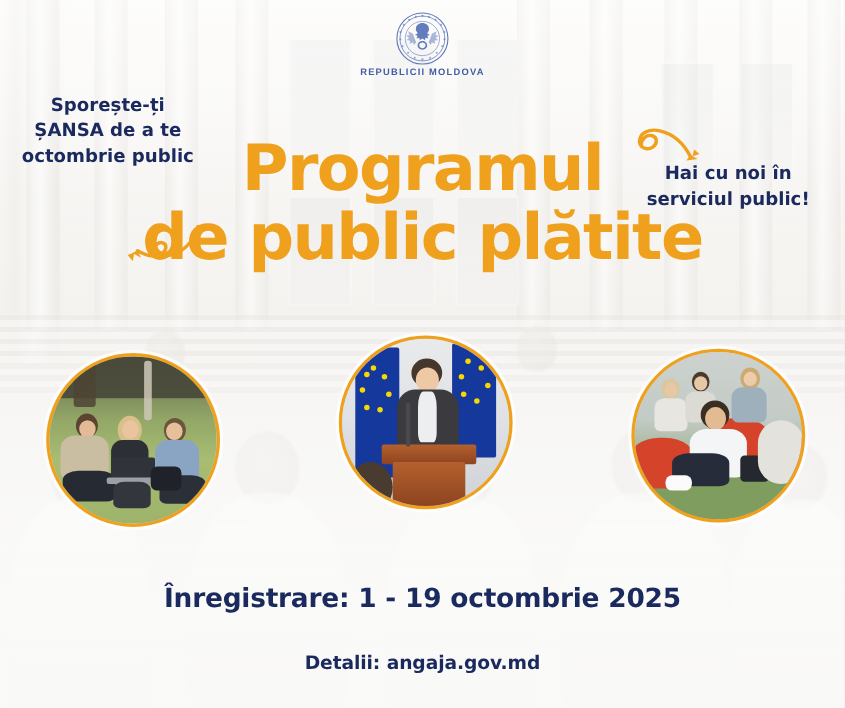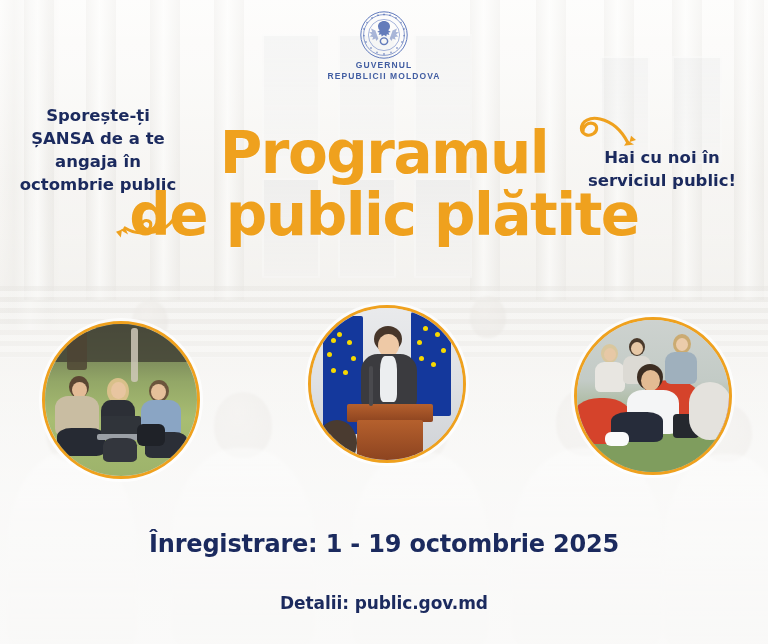--- a/index.html
+++ b/index.html
@@ -216,7 +216,6 @@
           <circle cx="19" cy="5.2" r=".9"></circle>
       </g>
     </svg>
-    <div class="emblem-line">GUVERNUL</div>
     <div class="emblem-line">REPUBLICII MOLDOVA</div>
   </div>
 

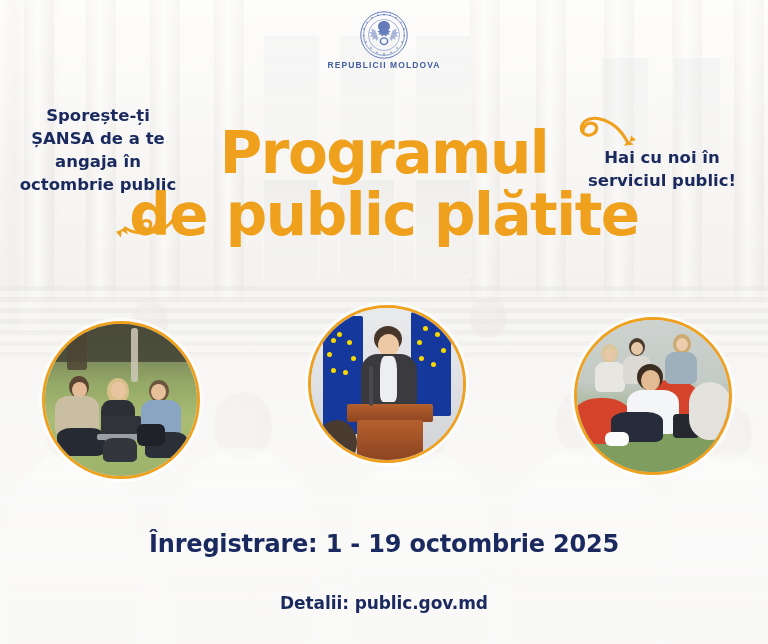--- a/index.html
+++ b/index.html
@@ -92,7 +92,7 @@
     font-family:"DejaVu Sans", sans-serif;
     font-weight:700;font-size:16.5px;line-height:23px;text-align:center;
   }
-  .side-left{left:8px;top:104px;width:180px;text-align:center;}
+  .side-left{left:8px;top:84px;width:180px;text-align:center;}
   .side-right{right:6px;top:146px;width:200px;}
 
   .arrow{position:absolute;}

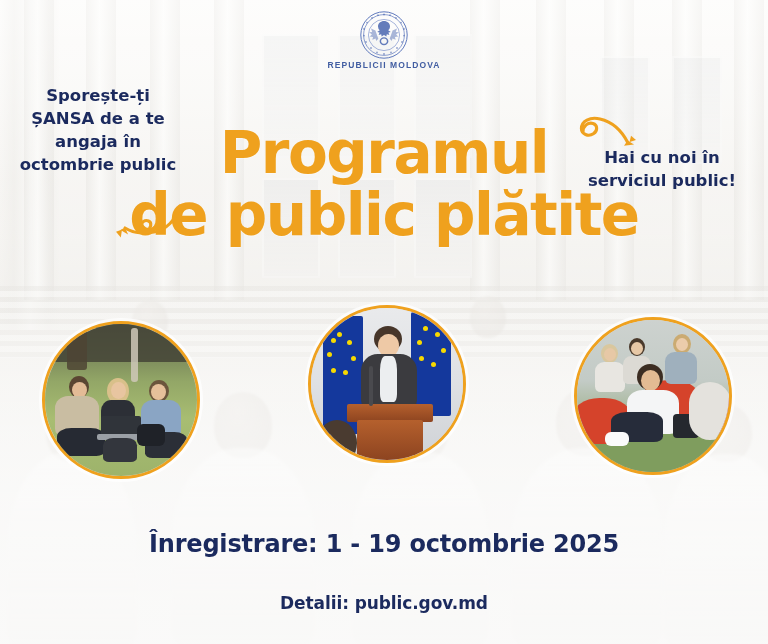--- a/index.html
+++ b/index.html
@@ -227,7 +227,6 @@
   <div class="side side-left">
     <div>Sporește-ți</div>
     <div>ȘANSA de a te</div>
-    <div>angaja în</div>
     <div>octombrie public</div>
   </div>
   <svg class="arrow arrow-left" width="86" height="54" viewBox="0 0 86 54" aria-hidden="true">

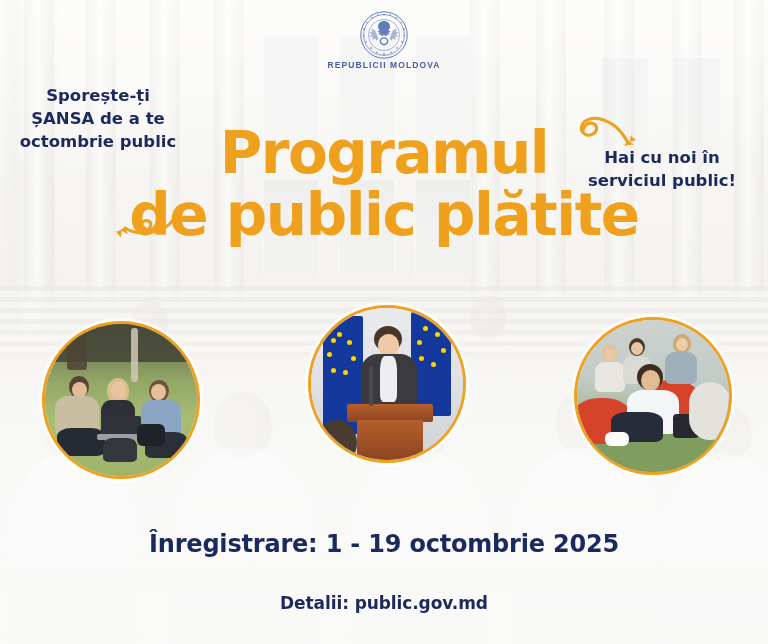--- a/index.html
+++ b/index.html
@@ -338,7 +338,7 @@
   </div>
 
   <div class="footer f-date">Înregistrare: 1 - 19 octombrie 2025</div>
-  <div class="footer f-link">Detalii: public.gov.md</div>
+  <div class="footer f-link">Detalii: angaja.gov.md</div>
 
 </div>
 

